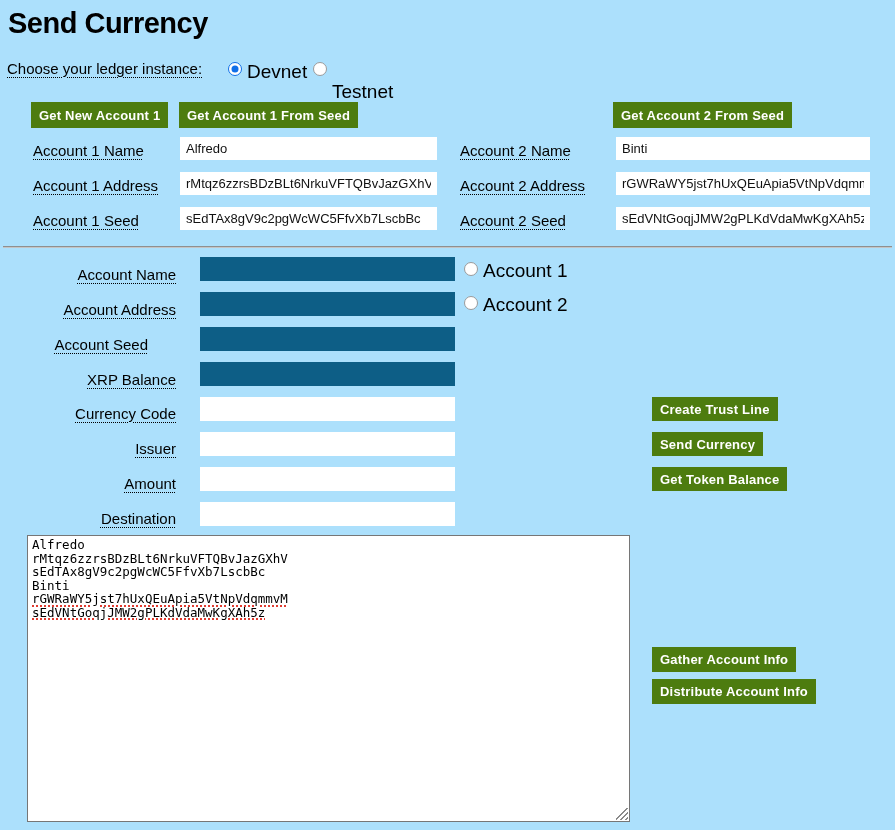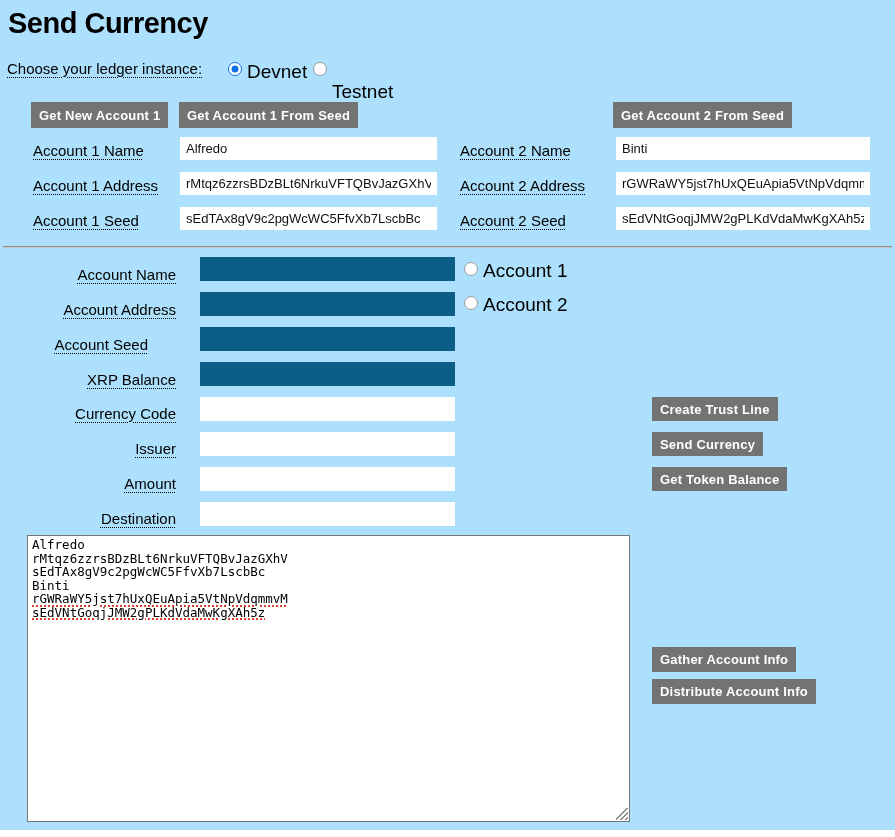--- a/index.html
+++ b/index.html
@@ -47,7 +47,7 @@
 
   .btn {
     position: absolute;
-    background: #737373; color: #fff;
+    background: #4d7c0f; color: #fff;
     border: none; border-radius: 0;
     font-family: "Liberation Sans", sans-serif;
     font-size: 13px; font-weight: 600; letter-spacing: 0.2px;

